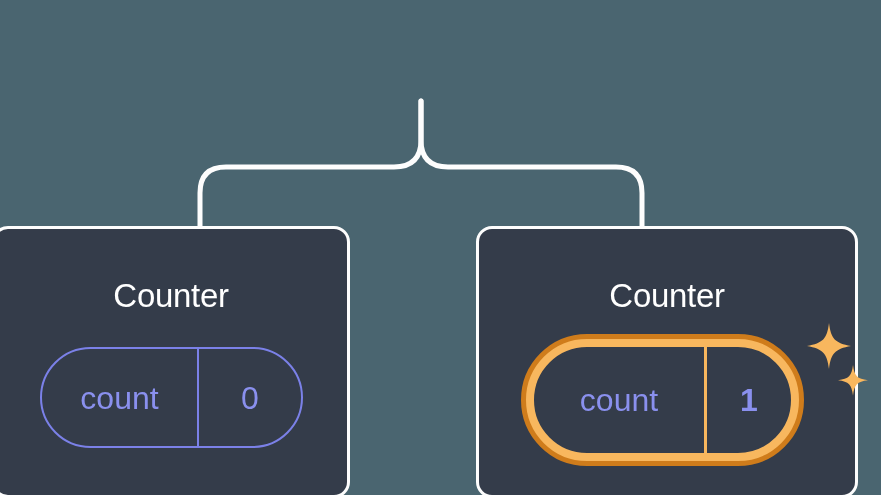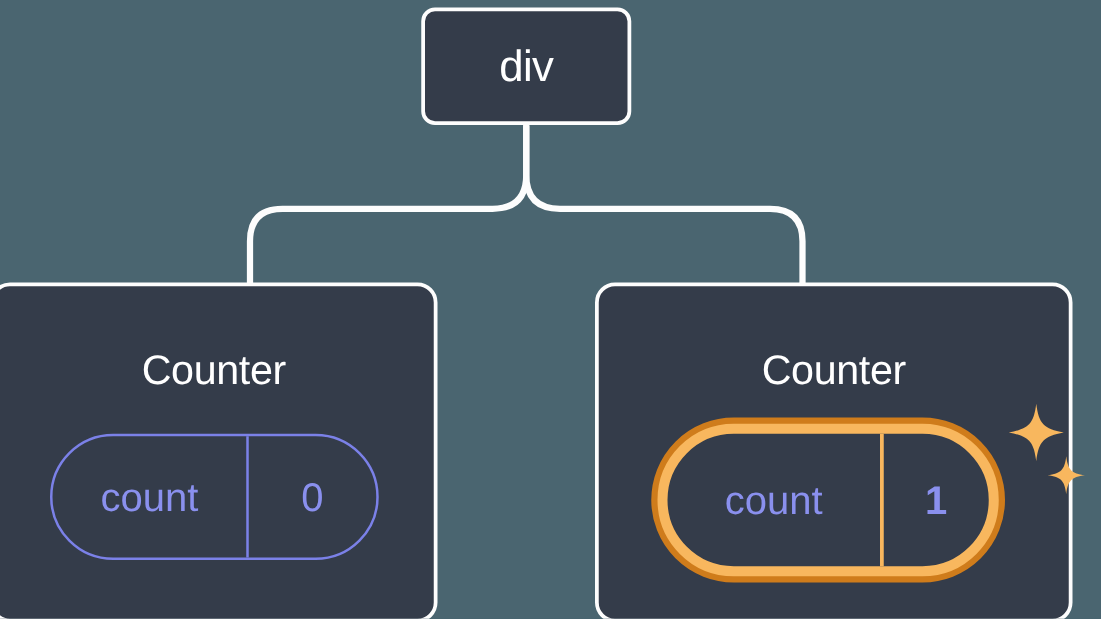--- a/index.html
+++ b/index.html
@@ -205,9 +205,6 @@
     <path d="M 421 101 L 421 140 Q 421 167 448 167 L 616 167 Q 642 167 642 193 L 642 228" stroke="#fdfdfd" stroke-width="5" stroke-linecap="round" fill="none"></path>
   </svg>
 
-  <div class="node-root">
-    <span class="node-label">div</span>
-  </div>
 
   <div class="card card-left">
     <div class="card-title">Counter</div>

